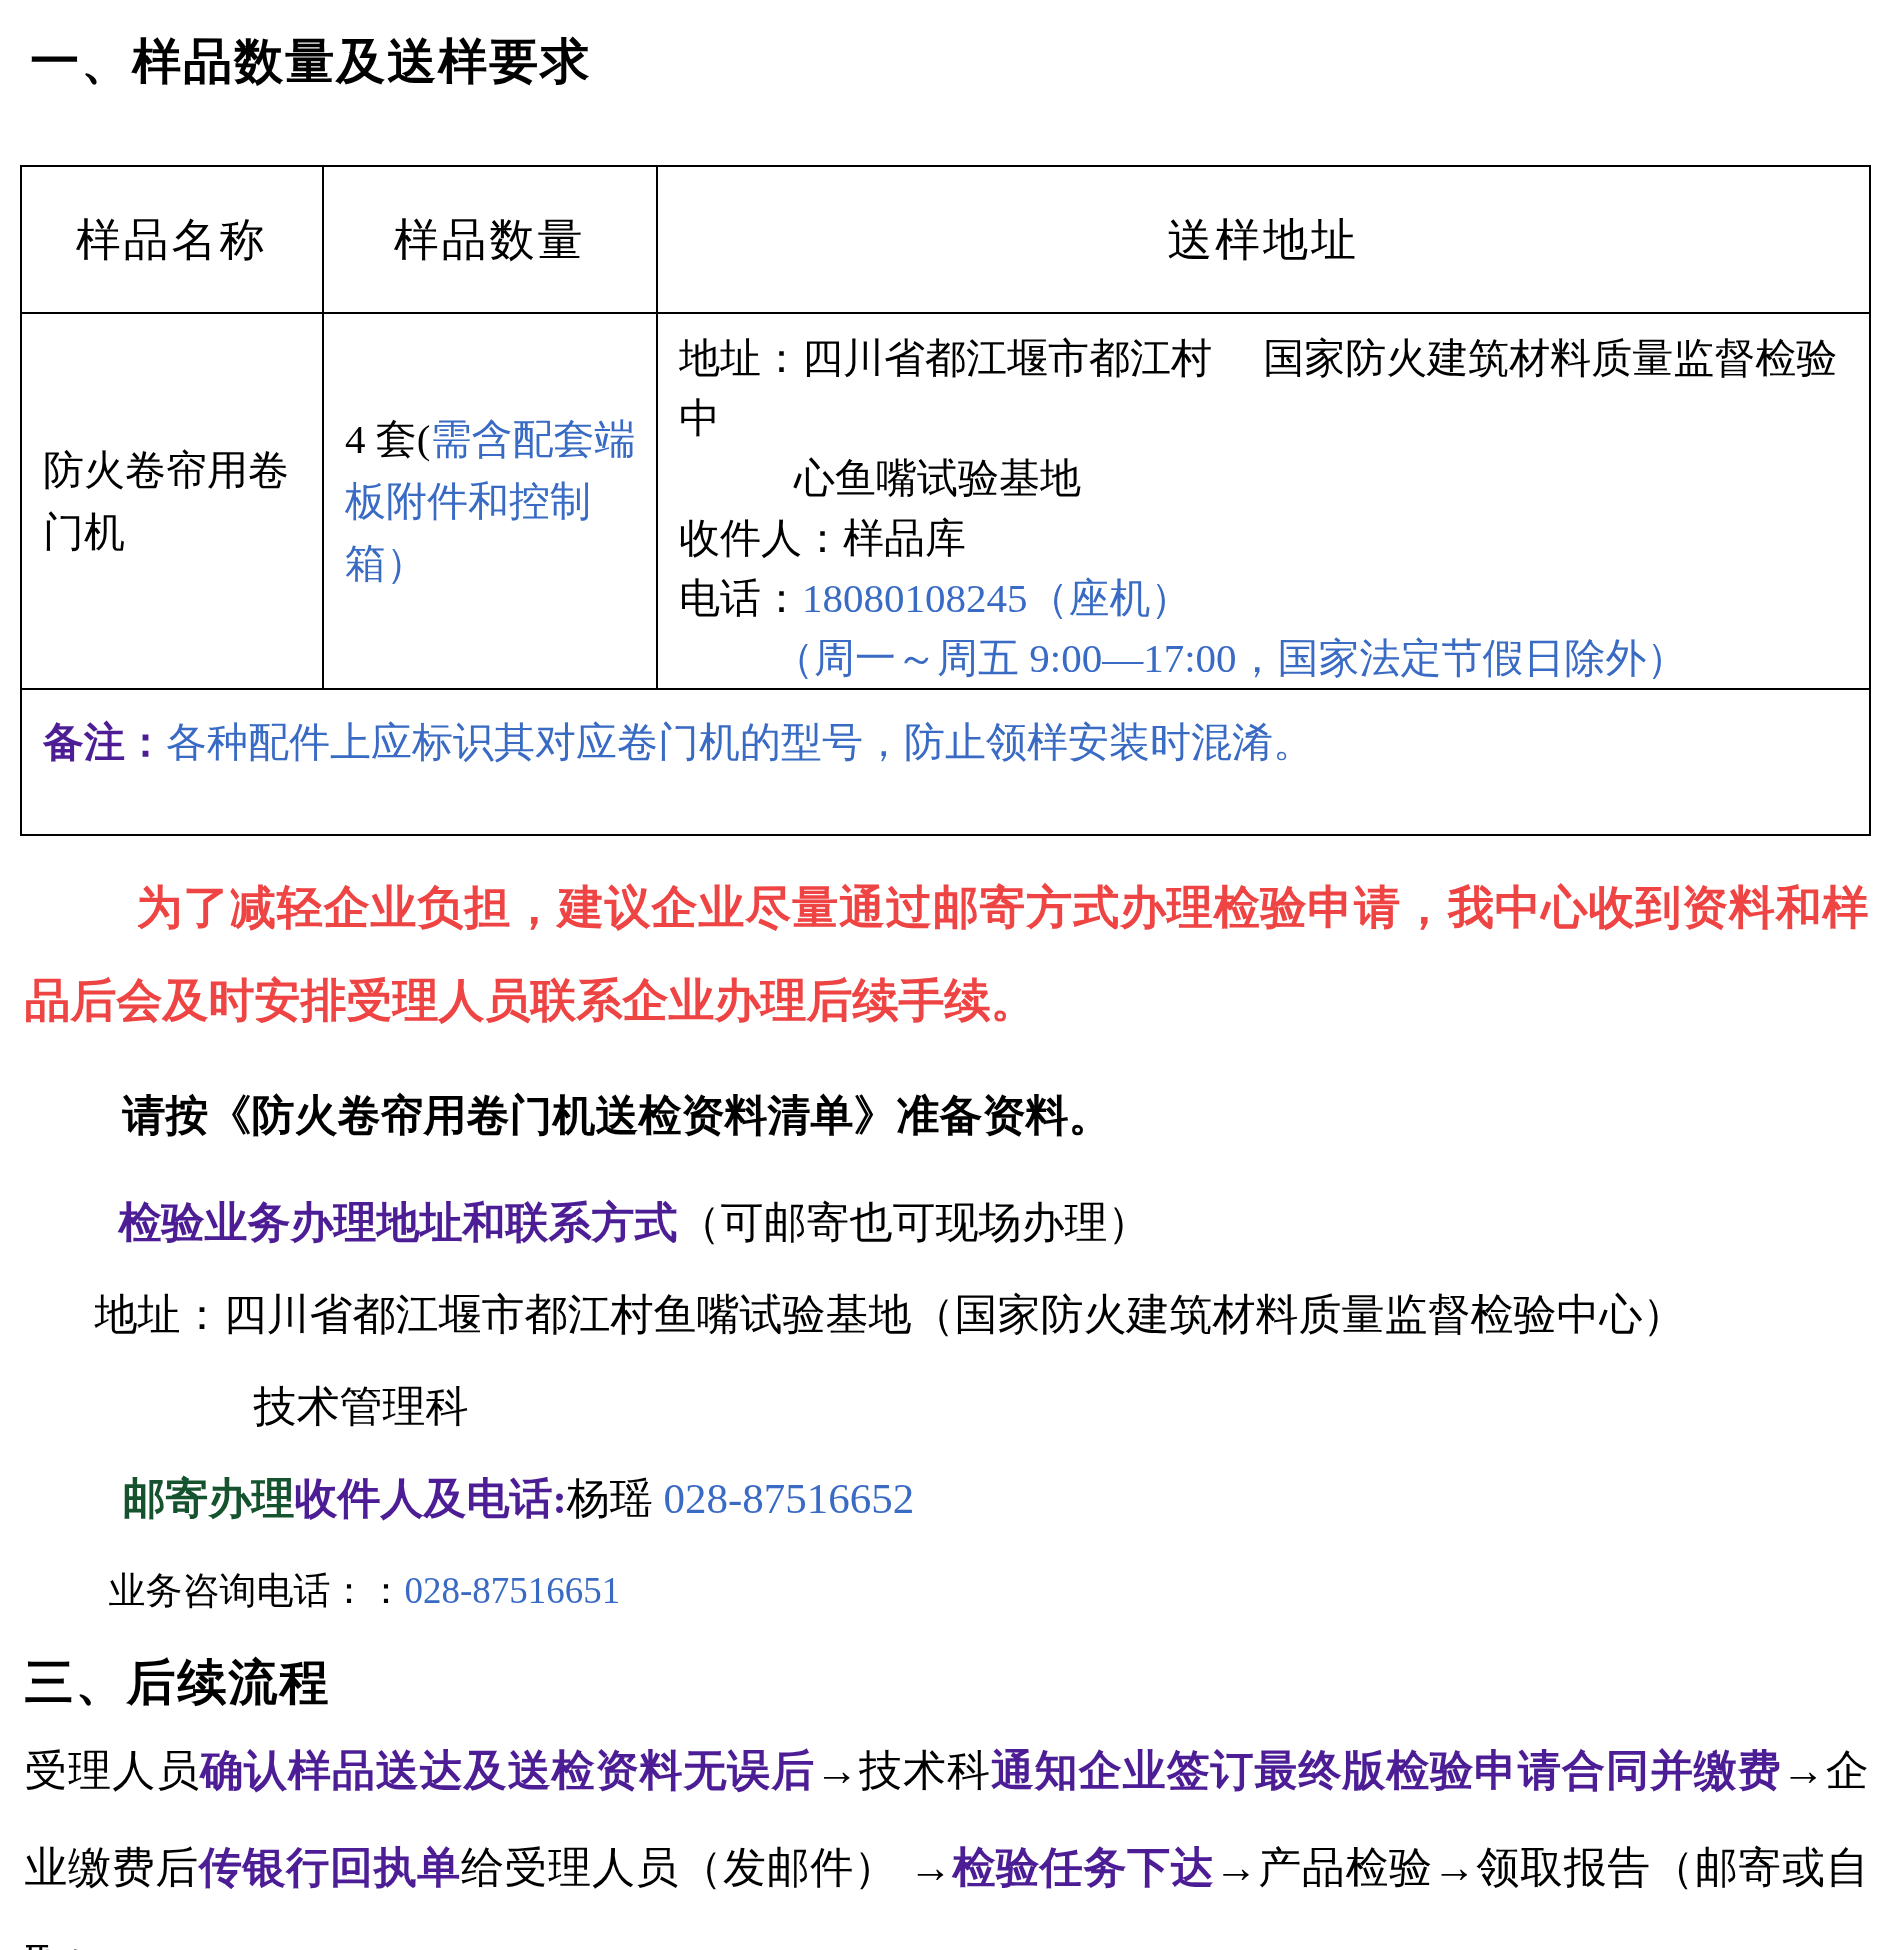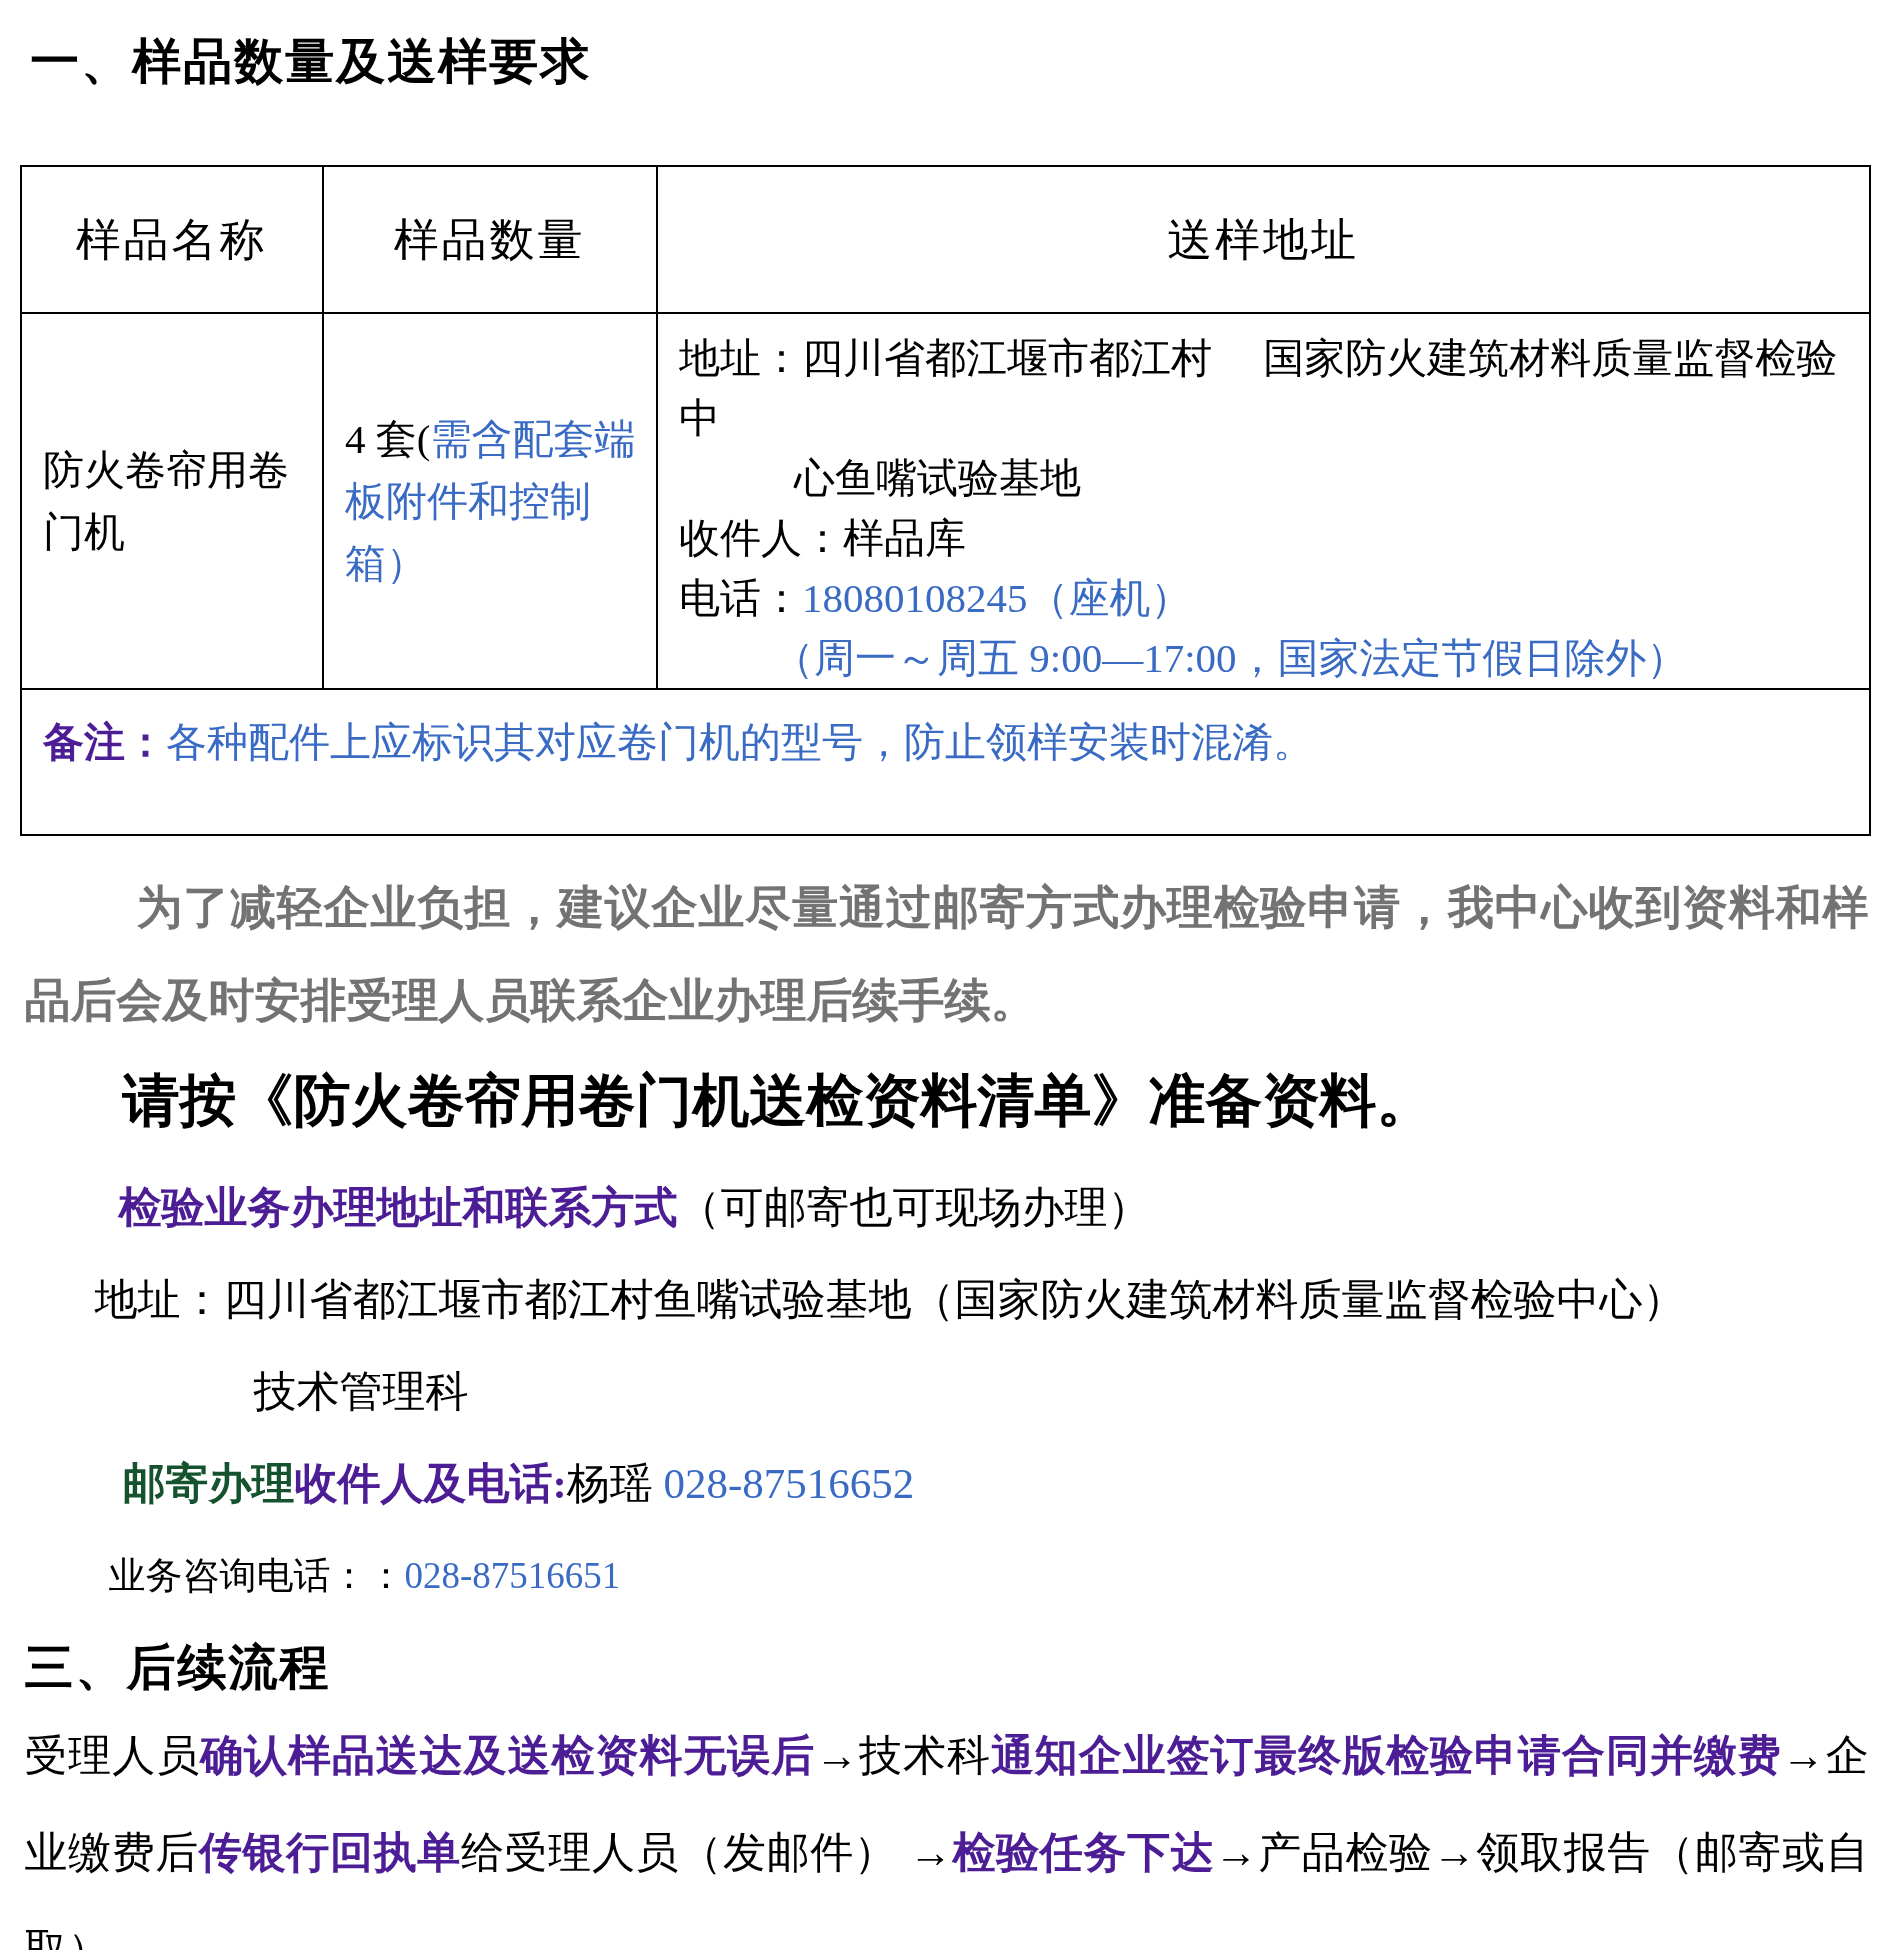--- a/index.html
+++ b/index.html
@@ -59,7 +59,7 @@
   
   p{margin:0;padding:0;}
   .p-intro{
-    margin-top:25px;font-size:46px;font-weight:bold;color:#737373;
+    margin-top:25px;font-size:46px;font-weight:bold;color:#ef4444;
     line-height:93px;text-indent:112px;text-align:justify;
   }
   .p-prepare{margin-top:29px;margin-left:98px;font-size:57px;font-weight:bold;line-height:49px;}

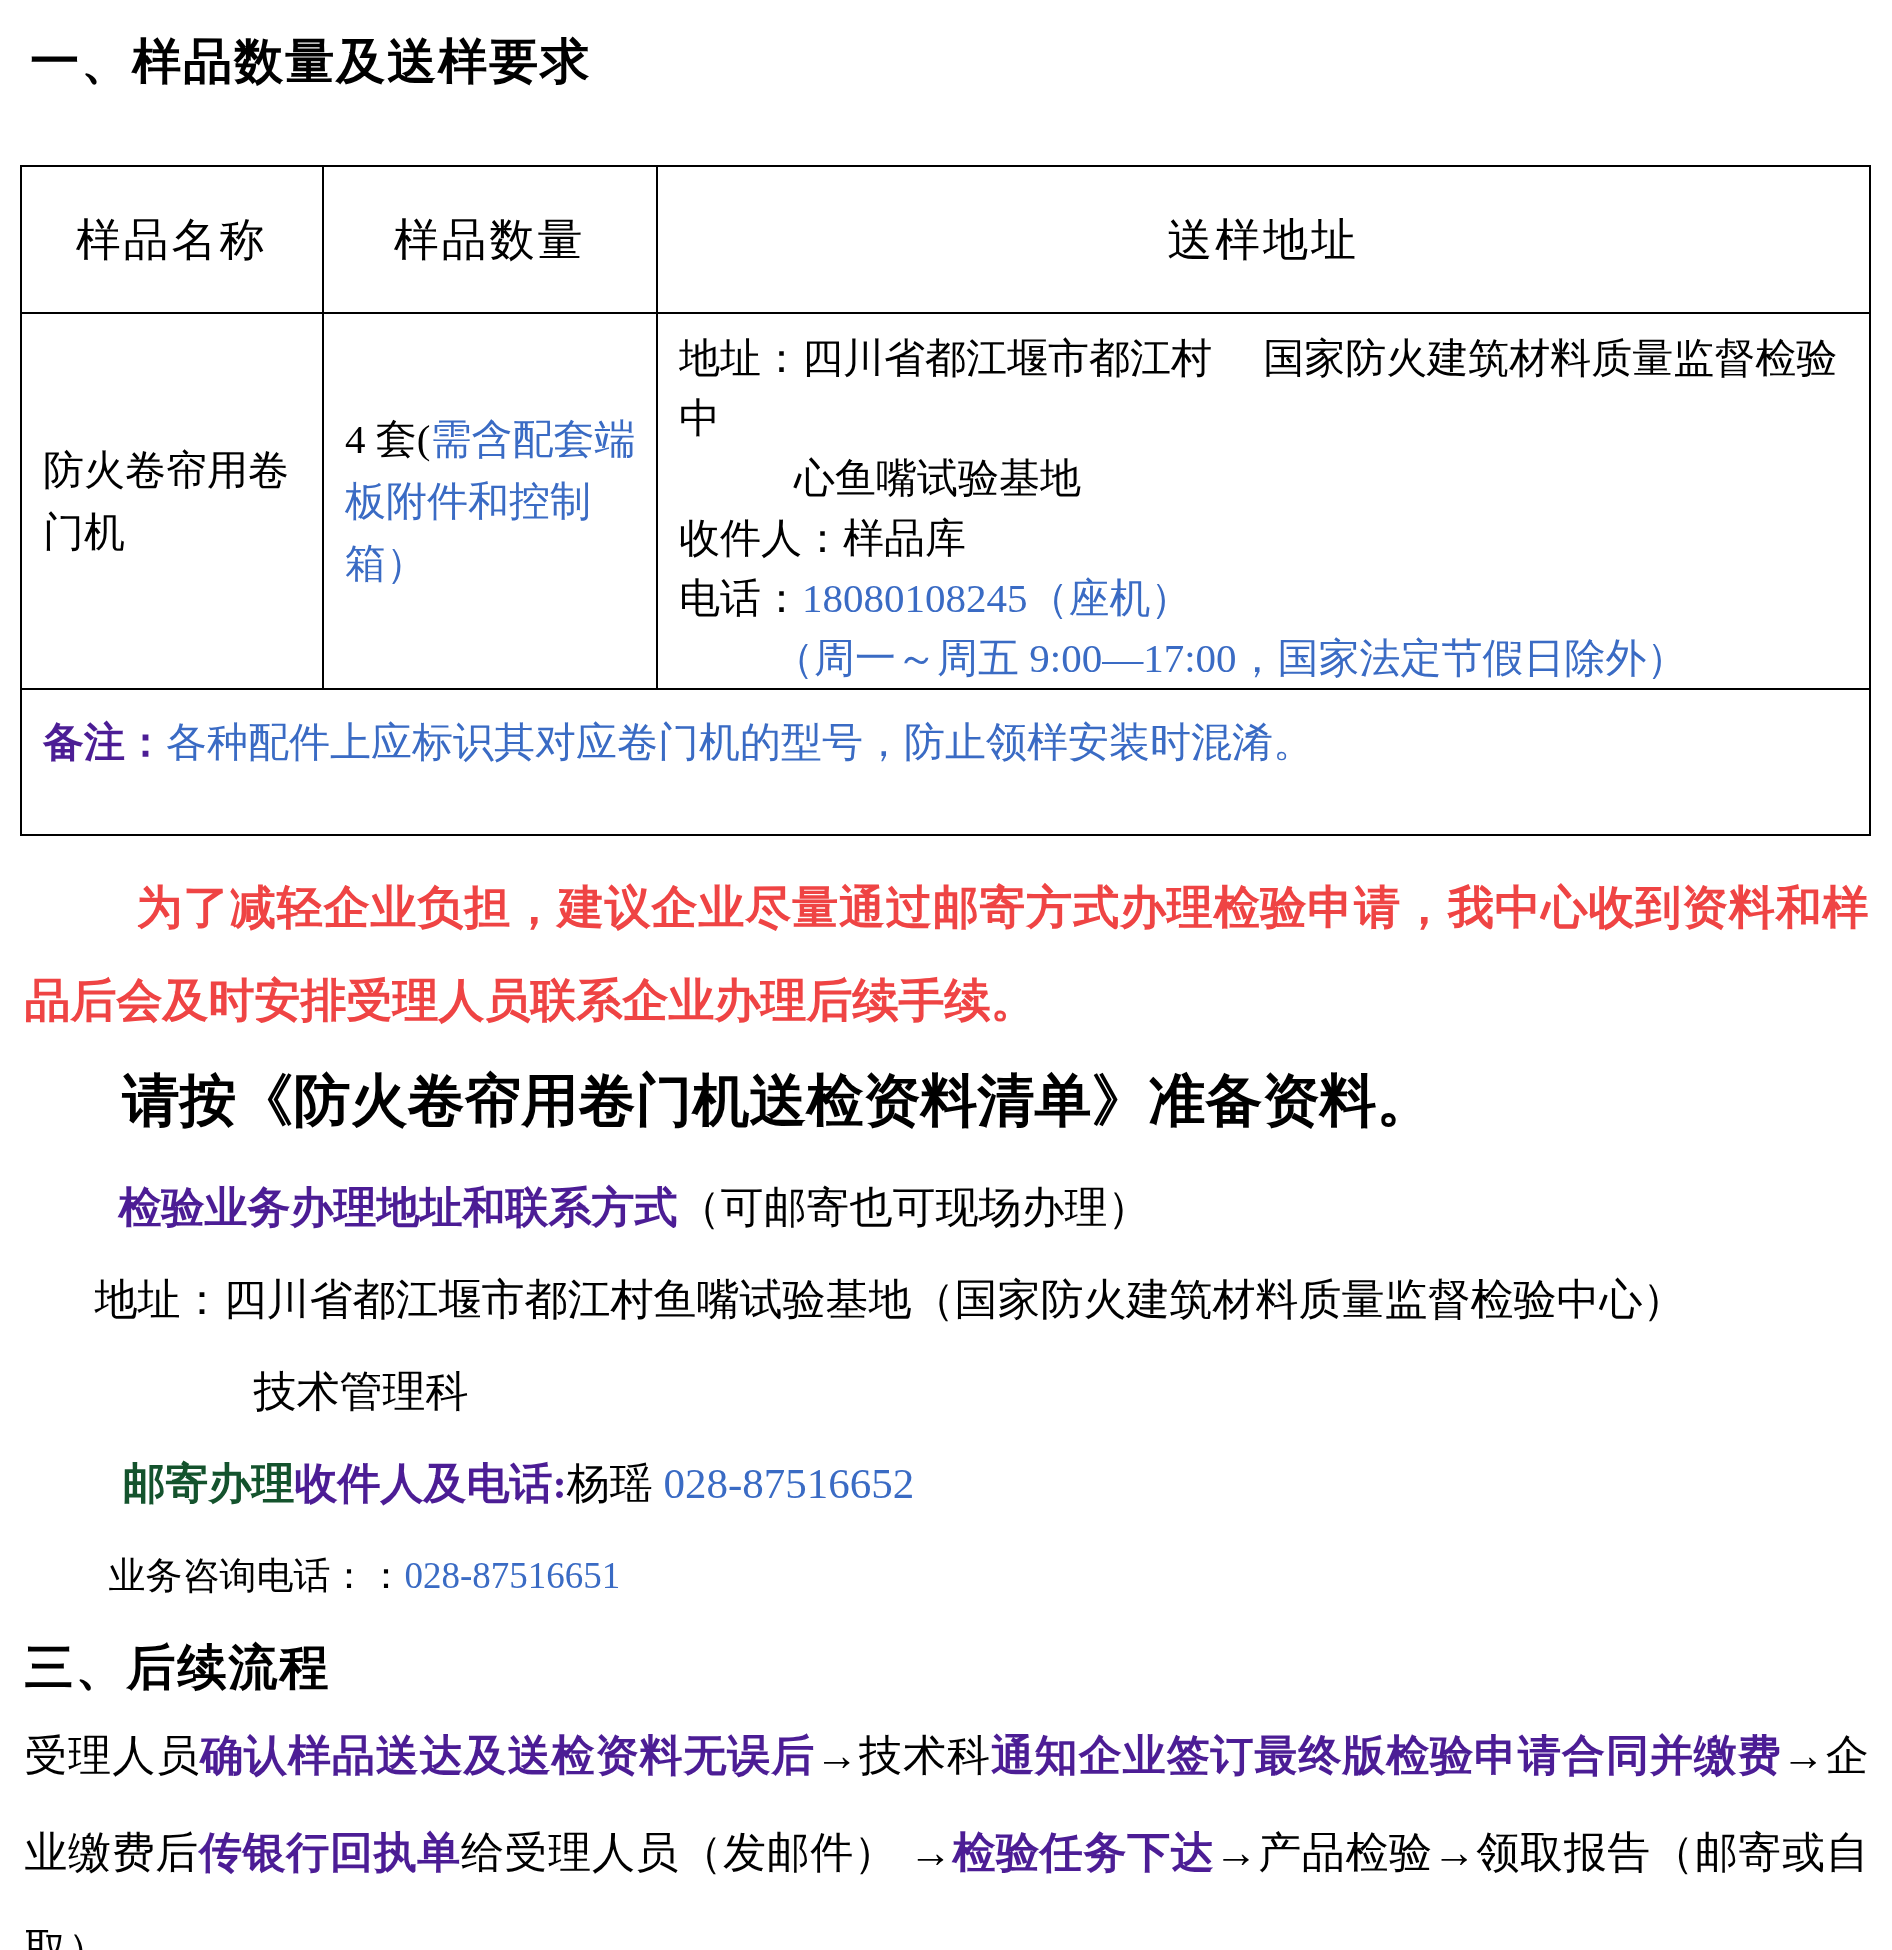--- a/index.html
+++ b/index.html
@@ -62,7 +62,7 @@
     margin-top:25px;font-size:46px;font-weight:bold;color:#ef4444;
     line-height:93px;text-indent:112px;text-align:justify;
   }
-  .p-prepare{margin-top:29px;margin-left:98px;font-size:57px;font-weight:bold;line-height:49px;}
+  .p-prepare{margin-top:44px;margin-left:98px;font-size:43px;font-weight:bold;line-height:49px;}
   .p-contact{margin-top:58px;margin-left:94px;font-size:43px;line-height:49px;}
   .p-address{margin-top:43px;margin-left:70px;font-size:43px;line-height:49px;}
   .p-address2{margin-top:43px;margin-left:229px;font-size:43px;line-height:49px;}

